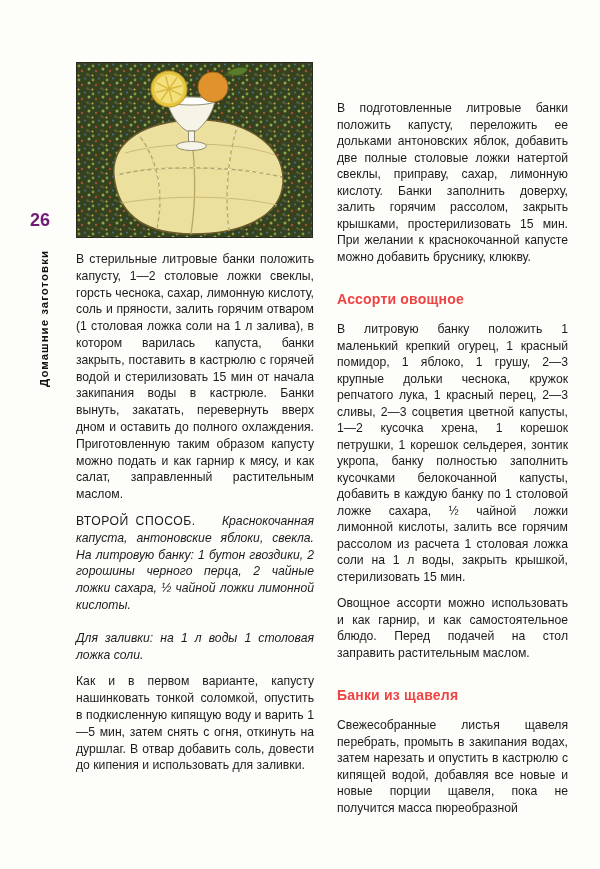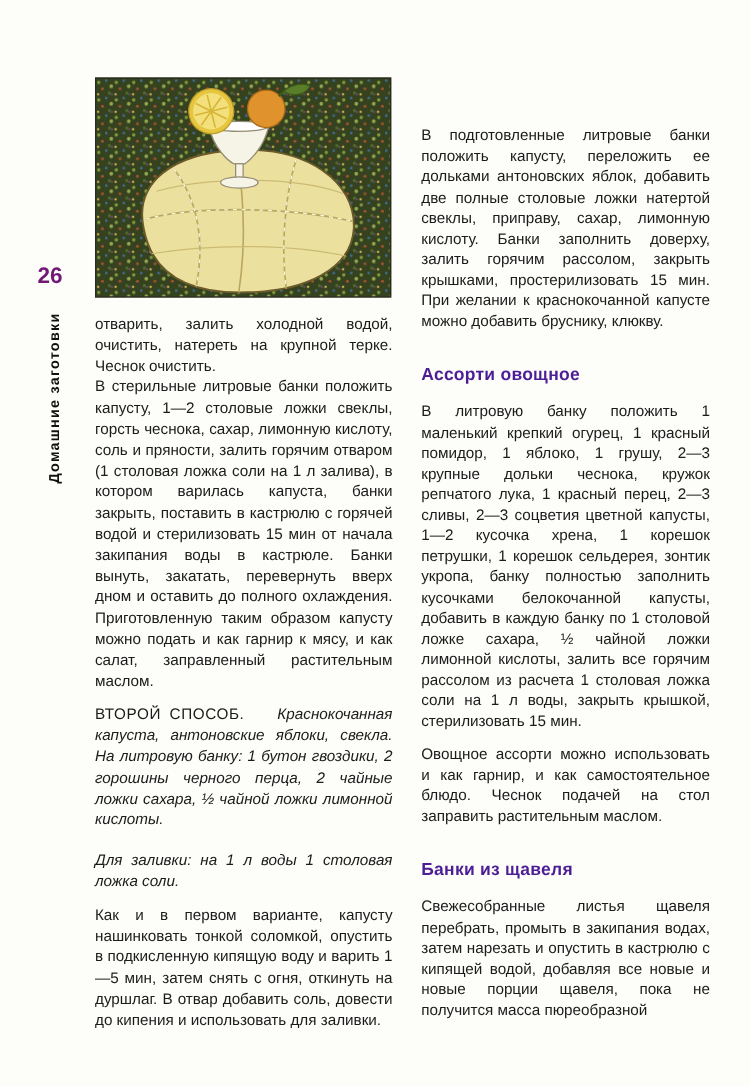--- a/index.html
+++ b/index.html
@@ -135,7 +135,6 @@
     </figure>
 
     <div class="body-text">
-      <p>отварить, залить холодной водой, очистить, натереть на крупной терке. Чеснок очистить.</p>
       <p>В стерильные литровые банки положить капусту, 1—2 столовые ложки свеклы, горсть чеснока, сахар, лимонную кислоту, соль и пряности, залить горячим отваром (1 столовая ложка соли на 1 л залива), в котором варилась капуста, банки закрыть, поставить в кастрюлю с горячей водой и стерилизовать 15 мин от начала закипания воды в кастрюле. Банки вынуть, закатать, перевернуть вверх дном и оставить до полного охлаждения. Приготовленную таким образом капусту можно подать и как гарнир к мясу, и как салат, заправленный растительным маслом.</p>
       <p class="method"><span class="method-label">ВТОРОЙ СПОСОБ.</span><span class="ital"> Краснокочанная капуста, антоновские яблоки, свекла. На литровую банку: 1 бутон гвоздики, 2 горошины черного перца, 2 чайные ложки сахара, ½ чайной ложки лимонной кислоты.</span></p>
       <p class="brine">Для заливки: на 1 л воды 1 столовая ложка соли.</p>

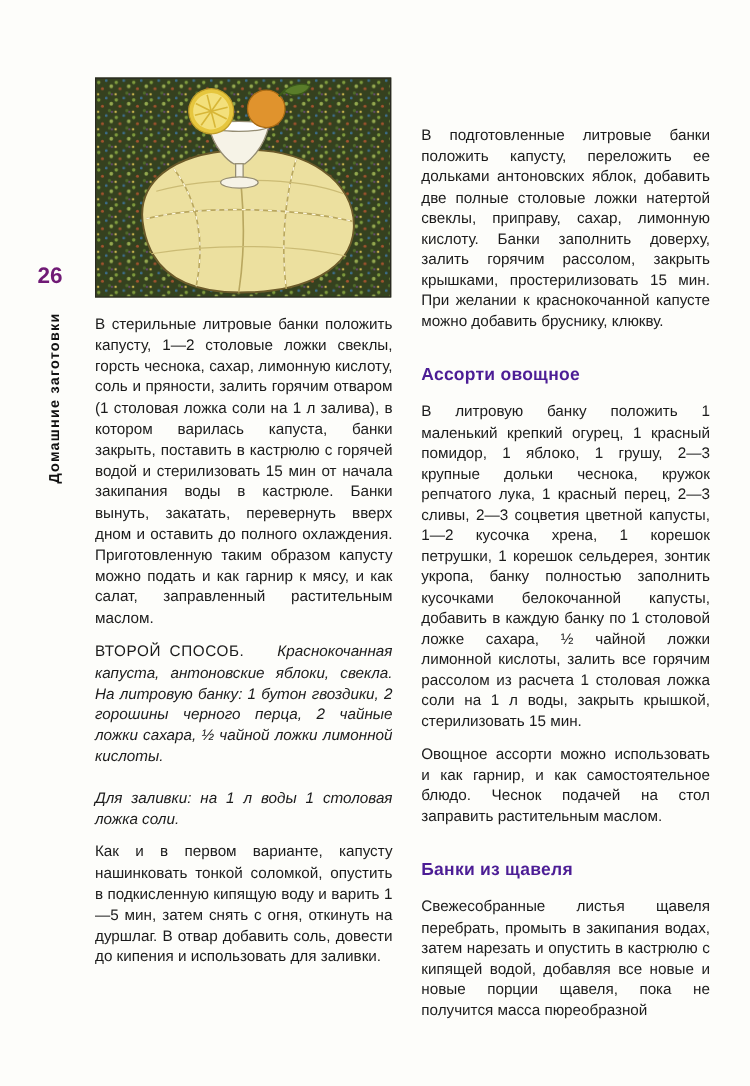--- a/index.html
+++ b/index.html
@@ -59,7 +59,7 @@
 
   h2.section-heading {
     font-size:14px; font-weight:bold;
-    margin:26px 0 14px 0; color:#4c1d95;
+    margin:26px 0 14px 0; color:#ef4444;
     letter-spacing:0.2px;
   }
 </style>

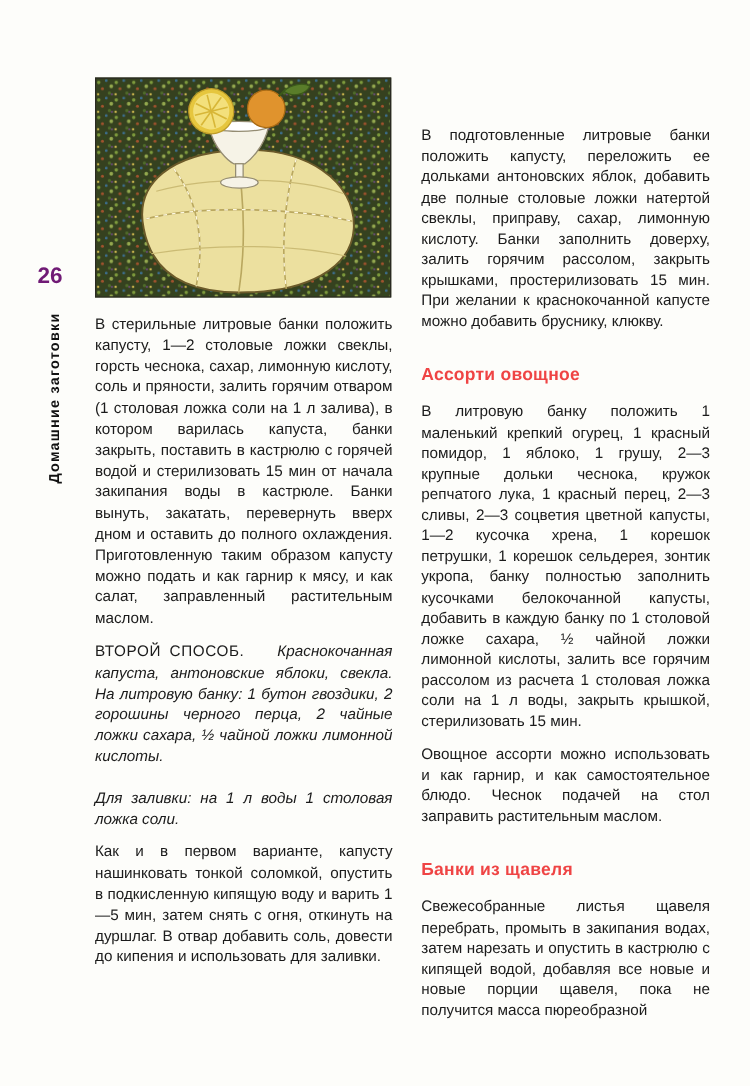--- a/index.html
+++ b/index.html
@@ -149,7 +149,7 @@
       <h2 class="section-heading">Ассорти овощное</h2>
 
       <p>В литровую банку положить 1 маленький крепкий огурец, 1 красный помидор, 1 яблоко, 1 грушу, 2—3 крупные дольки чеснока, кружок репчатого лука, 1 красный перец, 2—3 сливы, 2—3 соцветия цветной капусты, 1—2 кусочка хрена, 1 корешок петрушки, 1 корешок сельдерея, зонтик укропа, банку полностью заполнить кусочками белокочанной капусты, добавить в каждую банку по 1 столовой ложке сахара, ½ чайной ложки лимонной кислоты, залить все горячим рассолом из расчета 1 столовая ложка соли на 1 л воды, закрыть крышкой, стерилизовать 15 мин.</p>
-      <p class="para-gap">Овощное ассорти можно использовать и как гарнир, и как самостоятельное блюдо. Чеснок подачей на стол заправить растительным маслом.</p>
+      <p class="para-gap">Овощное ассорти можно использовать и как гарнир, и как самостоятельное блюдо. Перед подачей на стол заправить растительным маслом.</p>
 
       <h2 class="section-heading">Банки из щавеля</h2>
 

